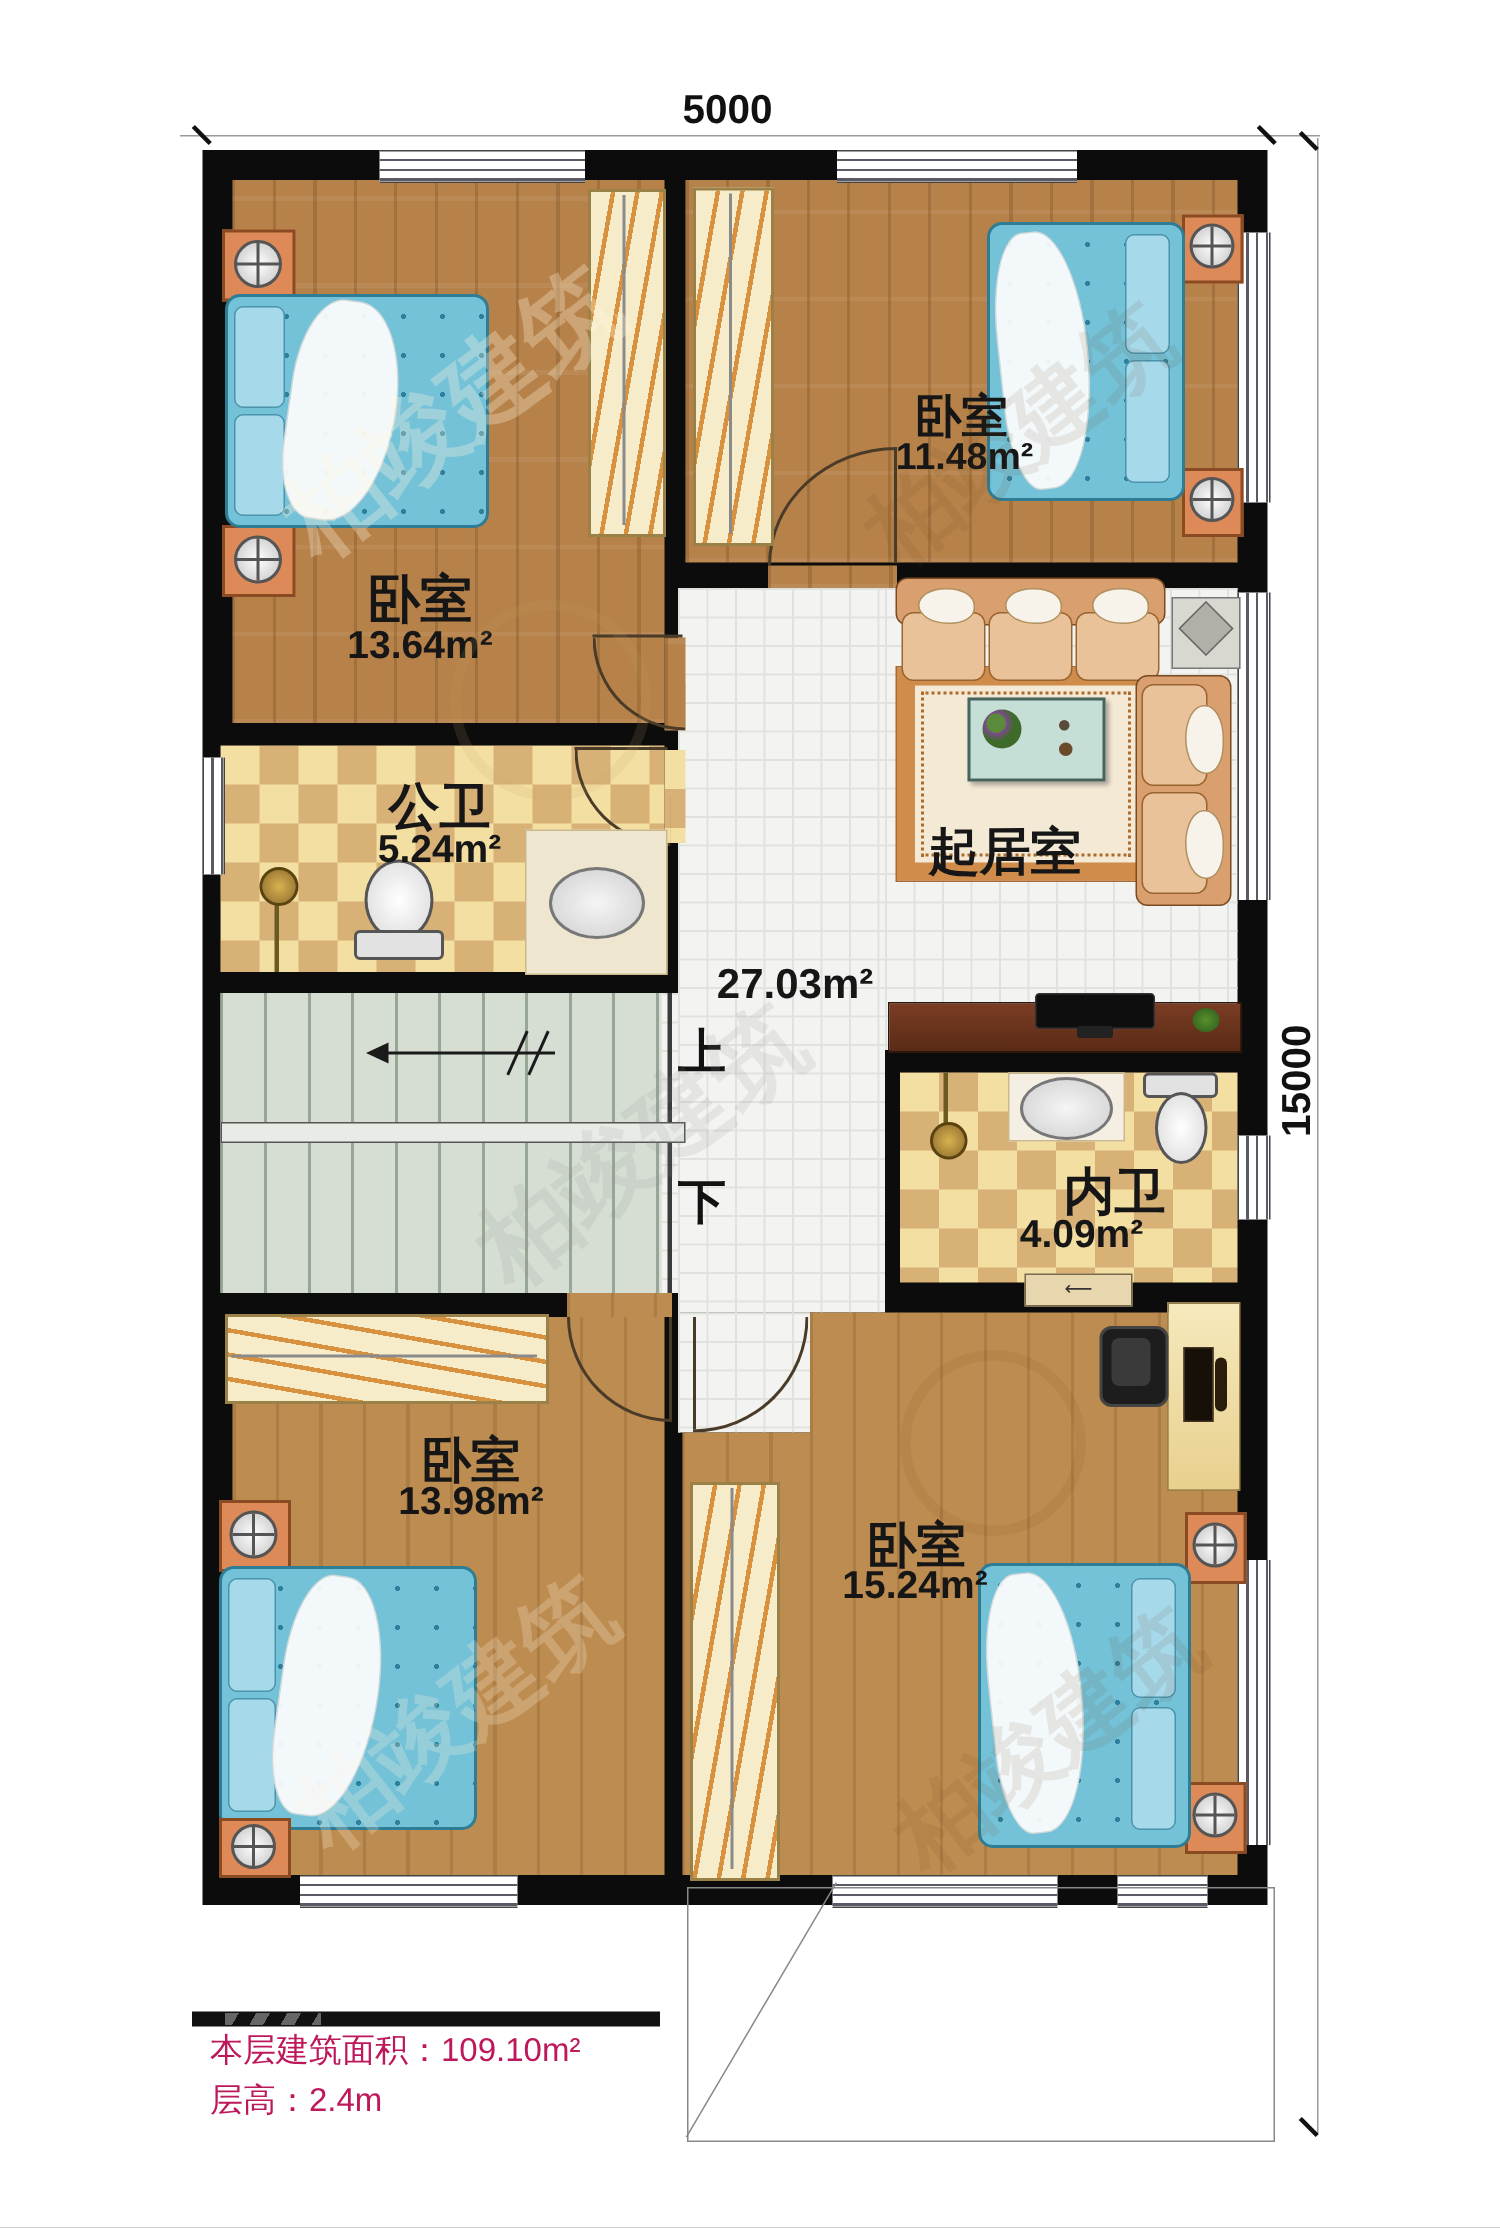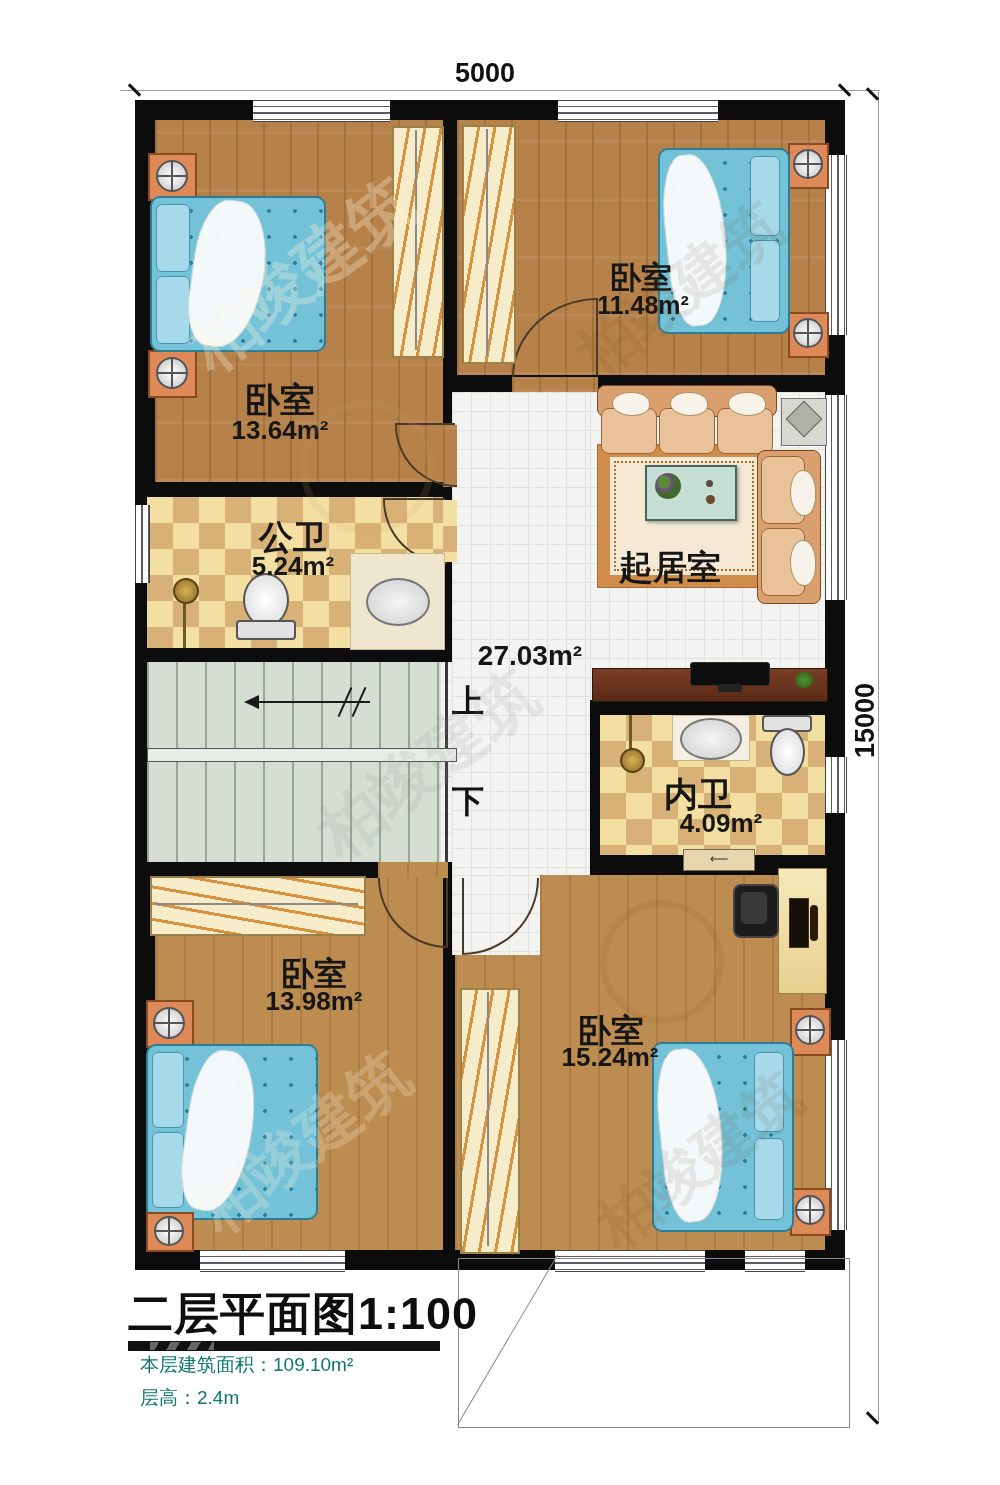--- a/index.html
+++ b/index.html
@@ -243,7 +243,7 @@
   <div class="abs room-name" style="left:670px;top:568px;font-size:34px;">起居室</div>
   <div class="abs room-area" style="left:530px;top:656px;font-size:28px;">27.03m²</div>
 
-  <div class="abs room-name" style="left:698px;top:795px;font-size:34px;">内卫</div>
+  <div class="abs room-name" style="left:743px;top:795px;font-size:34px;">内卫</div>
   <div class="abs room-area" style="left:721px;top:823px;font-size:26px;">4.09m²</div>
 
   <div class="abs room-name" style="left:314px;top:974px;font-size:33px;">卧室</div>

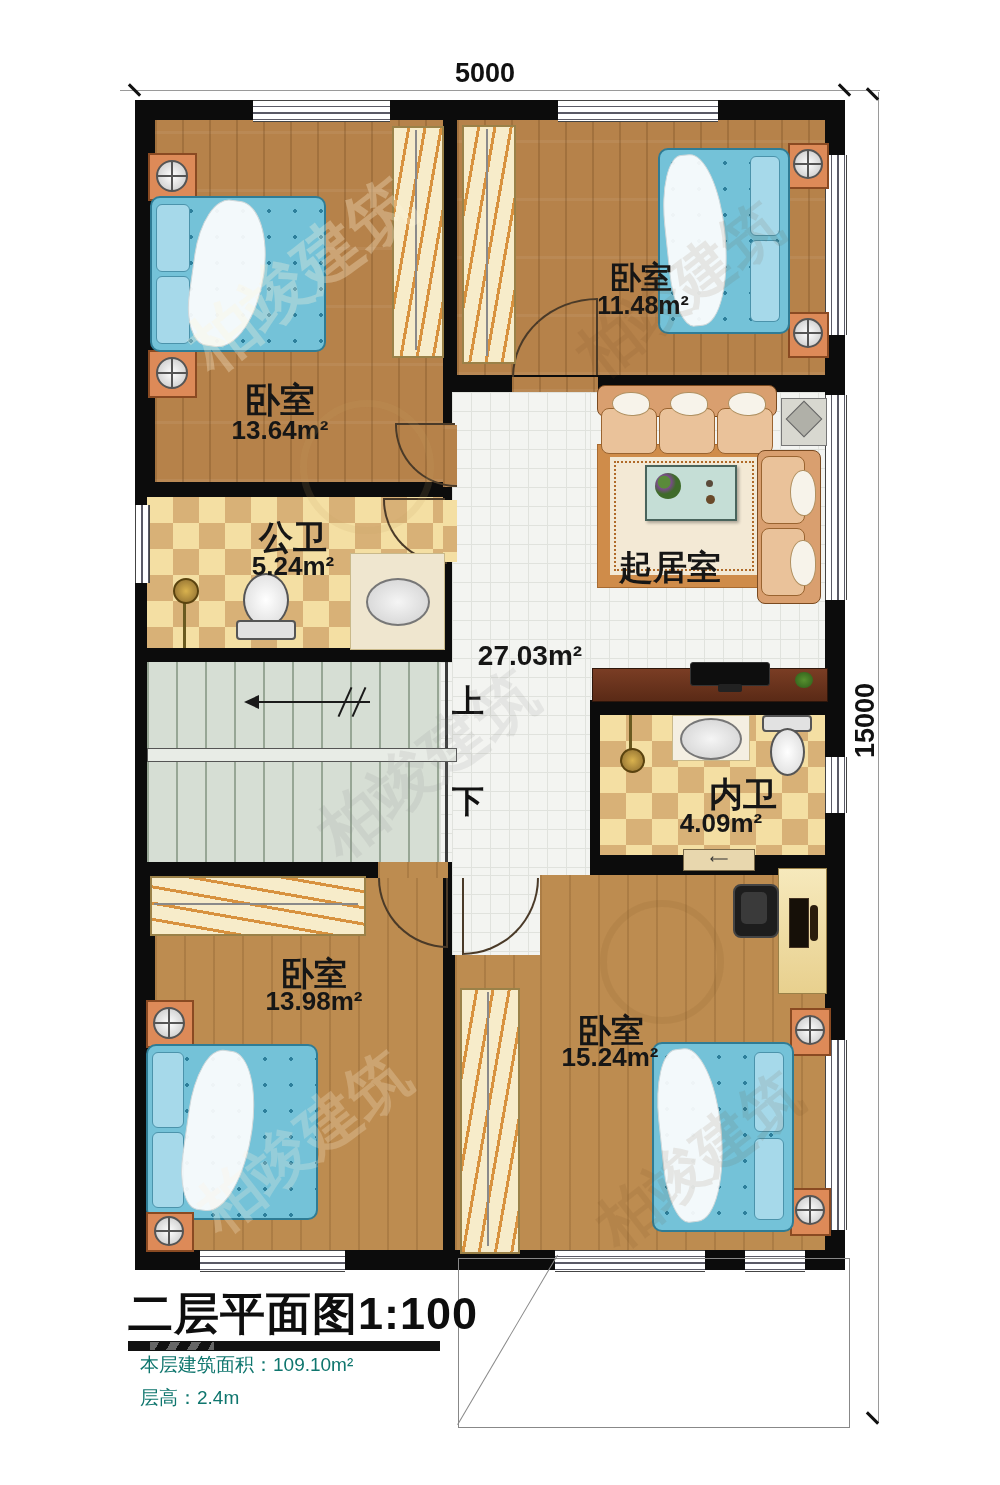--- a/index.html
+++ b/index.html
@@ -255,7 +255,6 @@
   <div class="abs roof" style="left:458px;top:1258px;width:390px;height:168px;"></div>
   <div class="abs" style="left:458px;top:1424px;width:197px;height:1px;background:#888;transform:rotate(-59.5deg);transform-origin:left bottom;"></div>
 
-  <div class="abs title-text" style="left:128px;top:1284px;">二层平面图1:100</div>
   <div class="abs" style="left:128px;top:1341px;width:312px;height:10px;background:#111;"></div>
   <div class="abs" style="left:150px;top:1342px;width:64px;height:8px;background:repeating-linear-gradient(120deg,#666 0 8px,#111 8px 18px);"></div>
   <div class="abs note-text" style="left:140px;top:1352px;">本层建筑面积：109.10m²</div>

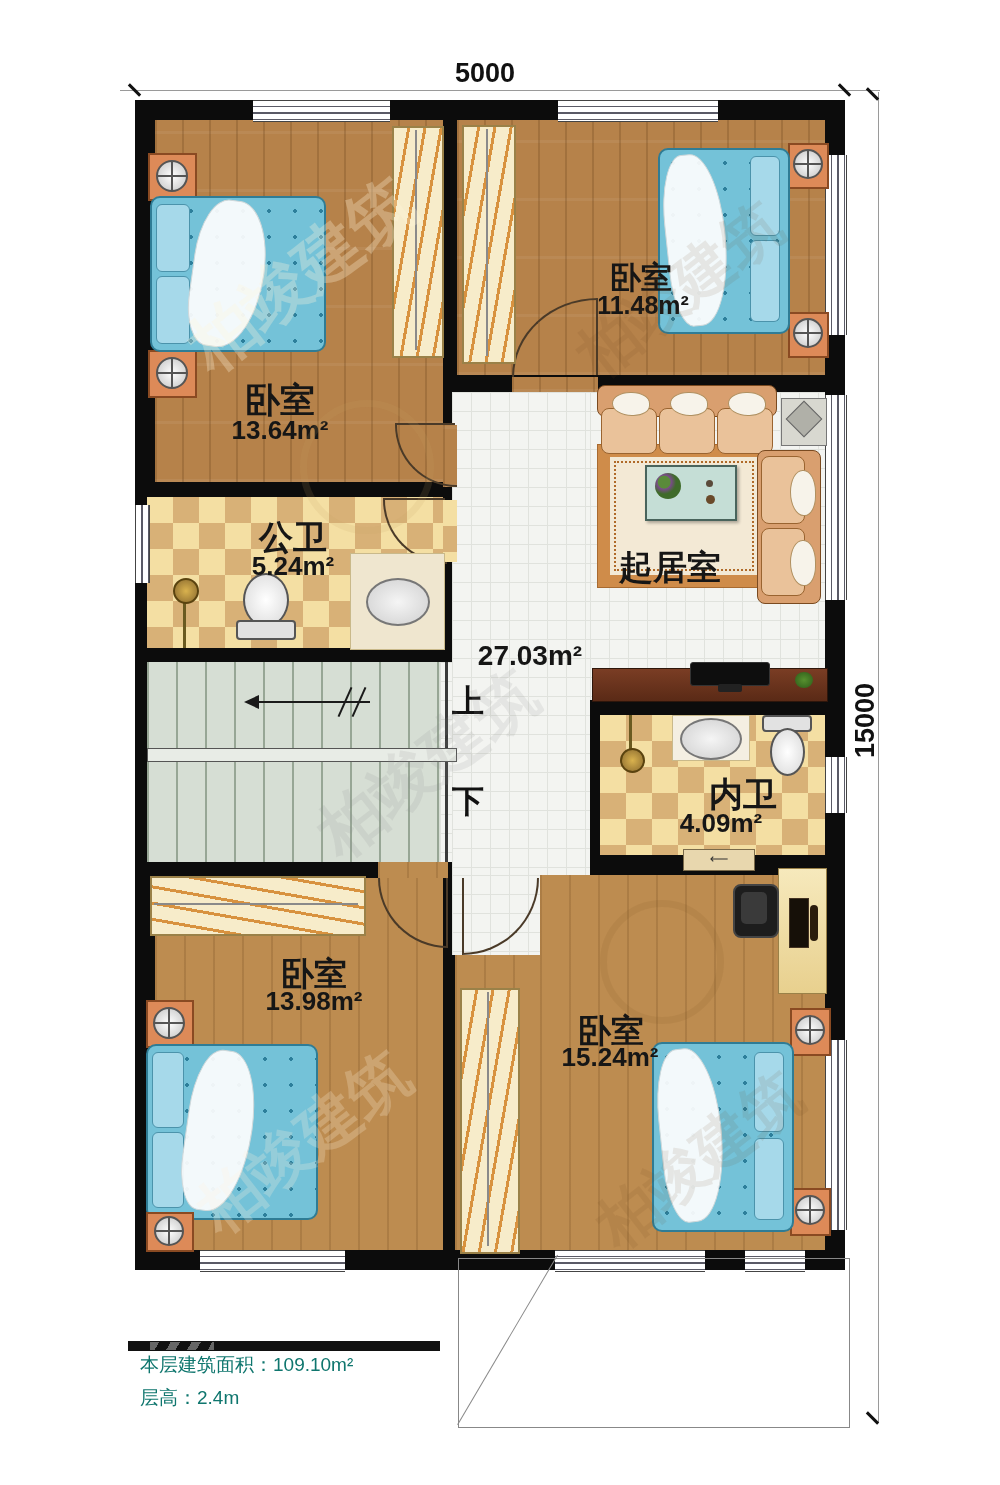--- a/index.html
+++ b/index.html
@@ -67,7 +67,7 @@
   .stair-label{font-weight:bold;color:#111;font-size:32px;}
   .wm{color:rgba(160,110,45,.12);font-weight:bold;pointer-events:none;white-space:nowrap;}
   .title-text{font-size:45px;font-weight:bold;color:#0e0e0e;letter-spacing:1px;}
-  .note-text{font-size:19px;color:#0f766e;}
+  .note-text{font-size:22px;color:#be185d;}
   .roof{border:1px solid #888;background:transparent;}
 </style>
 </head>

